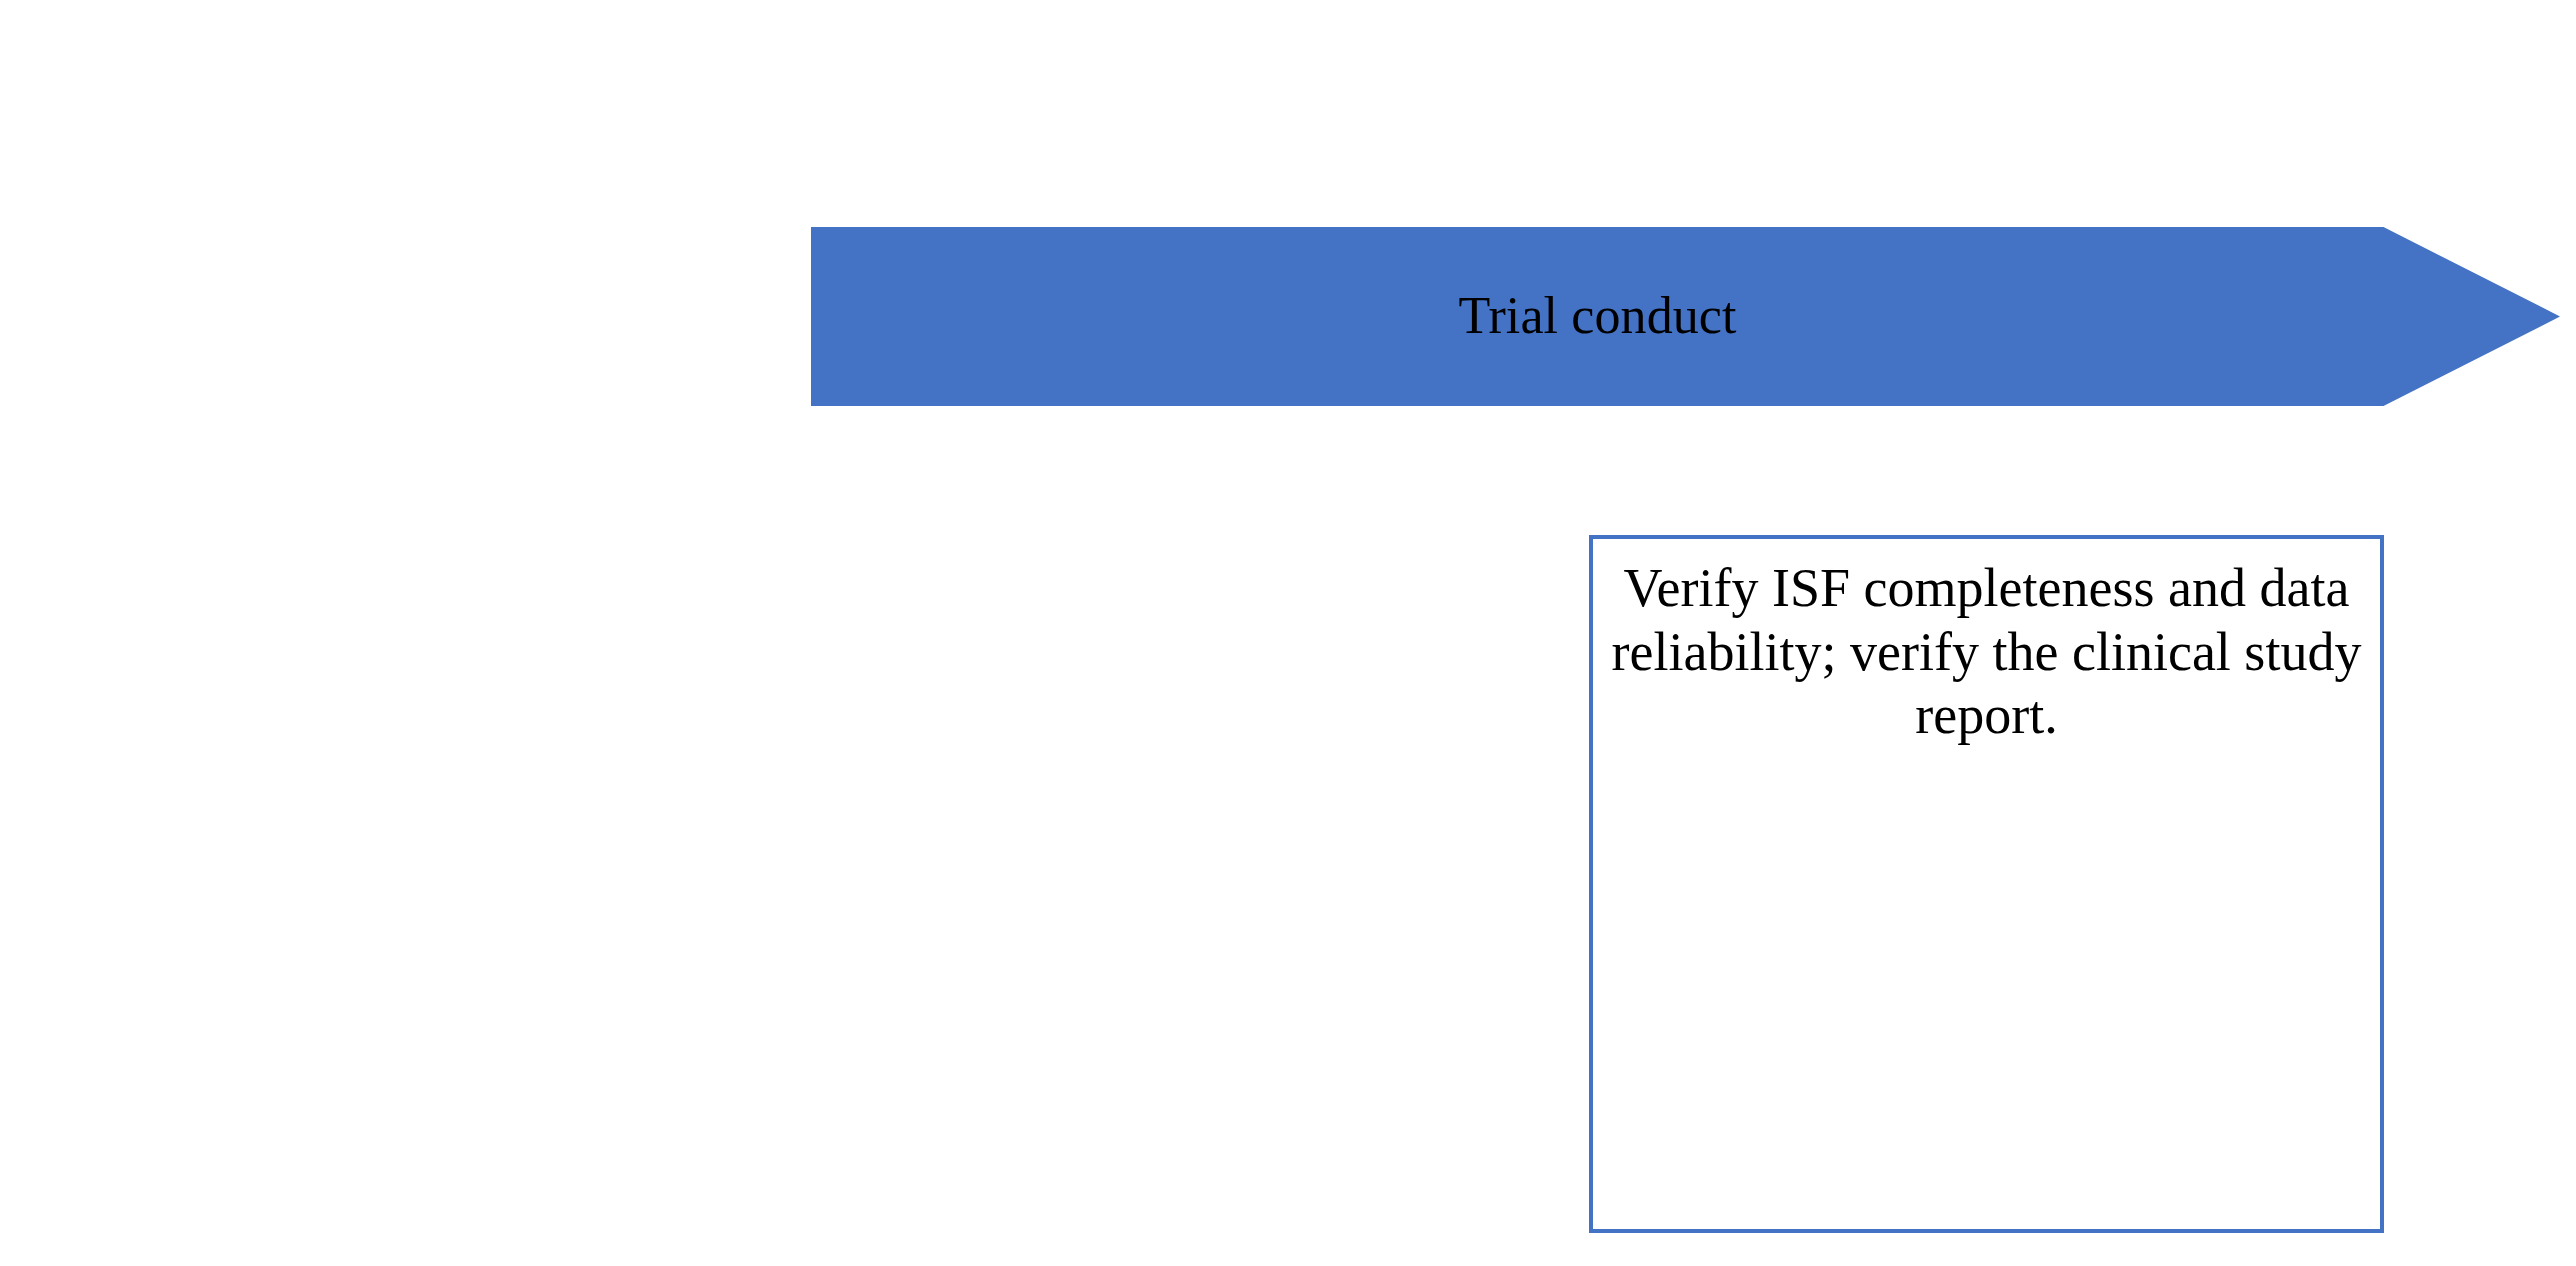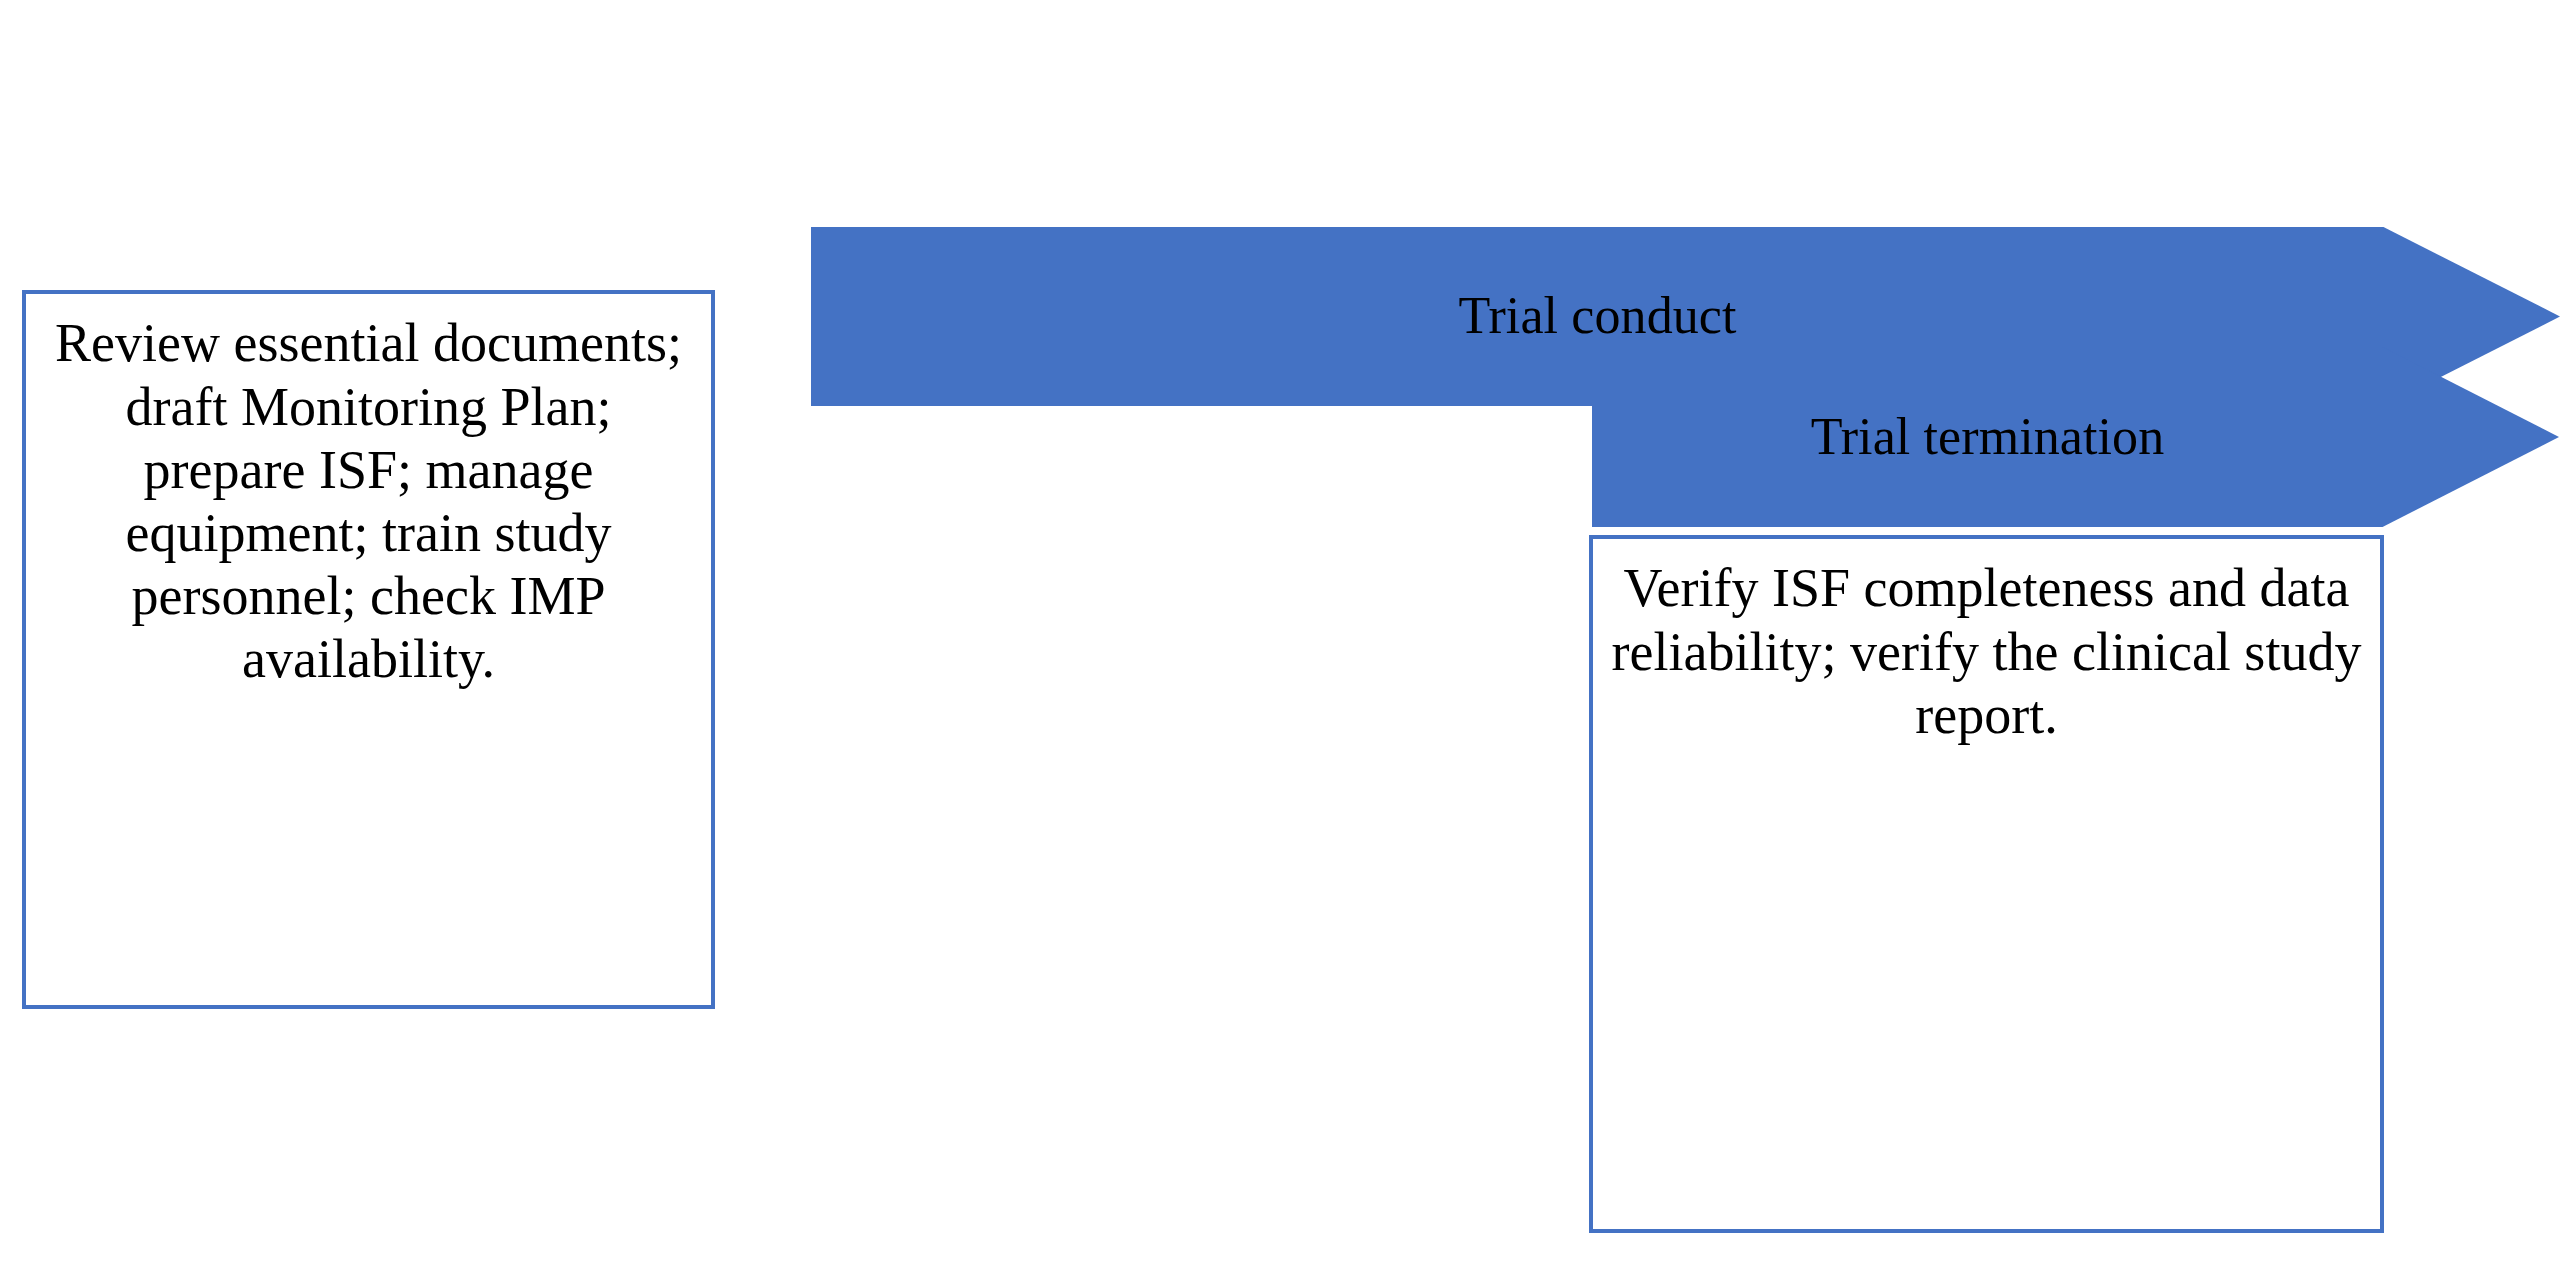--- a/index.html
+++ b/index.html
@@ -91,9 +91,6 @@
 <div id="stage">
 
 
-  <div class="box" id="box-1">
-    <span class="box-text">Review essential documents; draft Monitoring Plan; prepare ISF; manage equipment; train study personnel; check IMP availability.</span>
-  </div>
 
   <div class="arrow" id="arrow-2">
     <svg viewBox="0 0 2477 253" preserveAspectRatio="none">

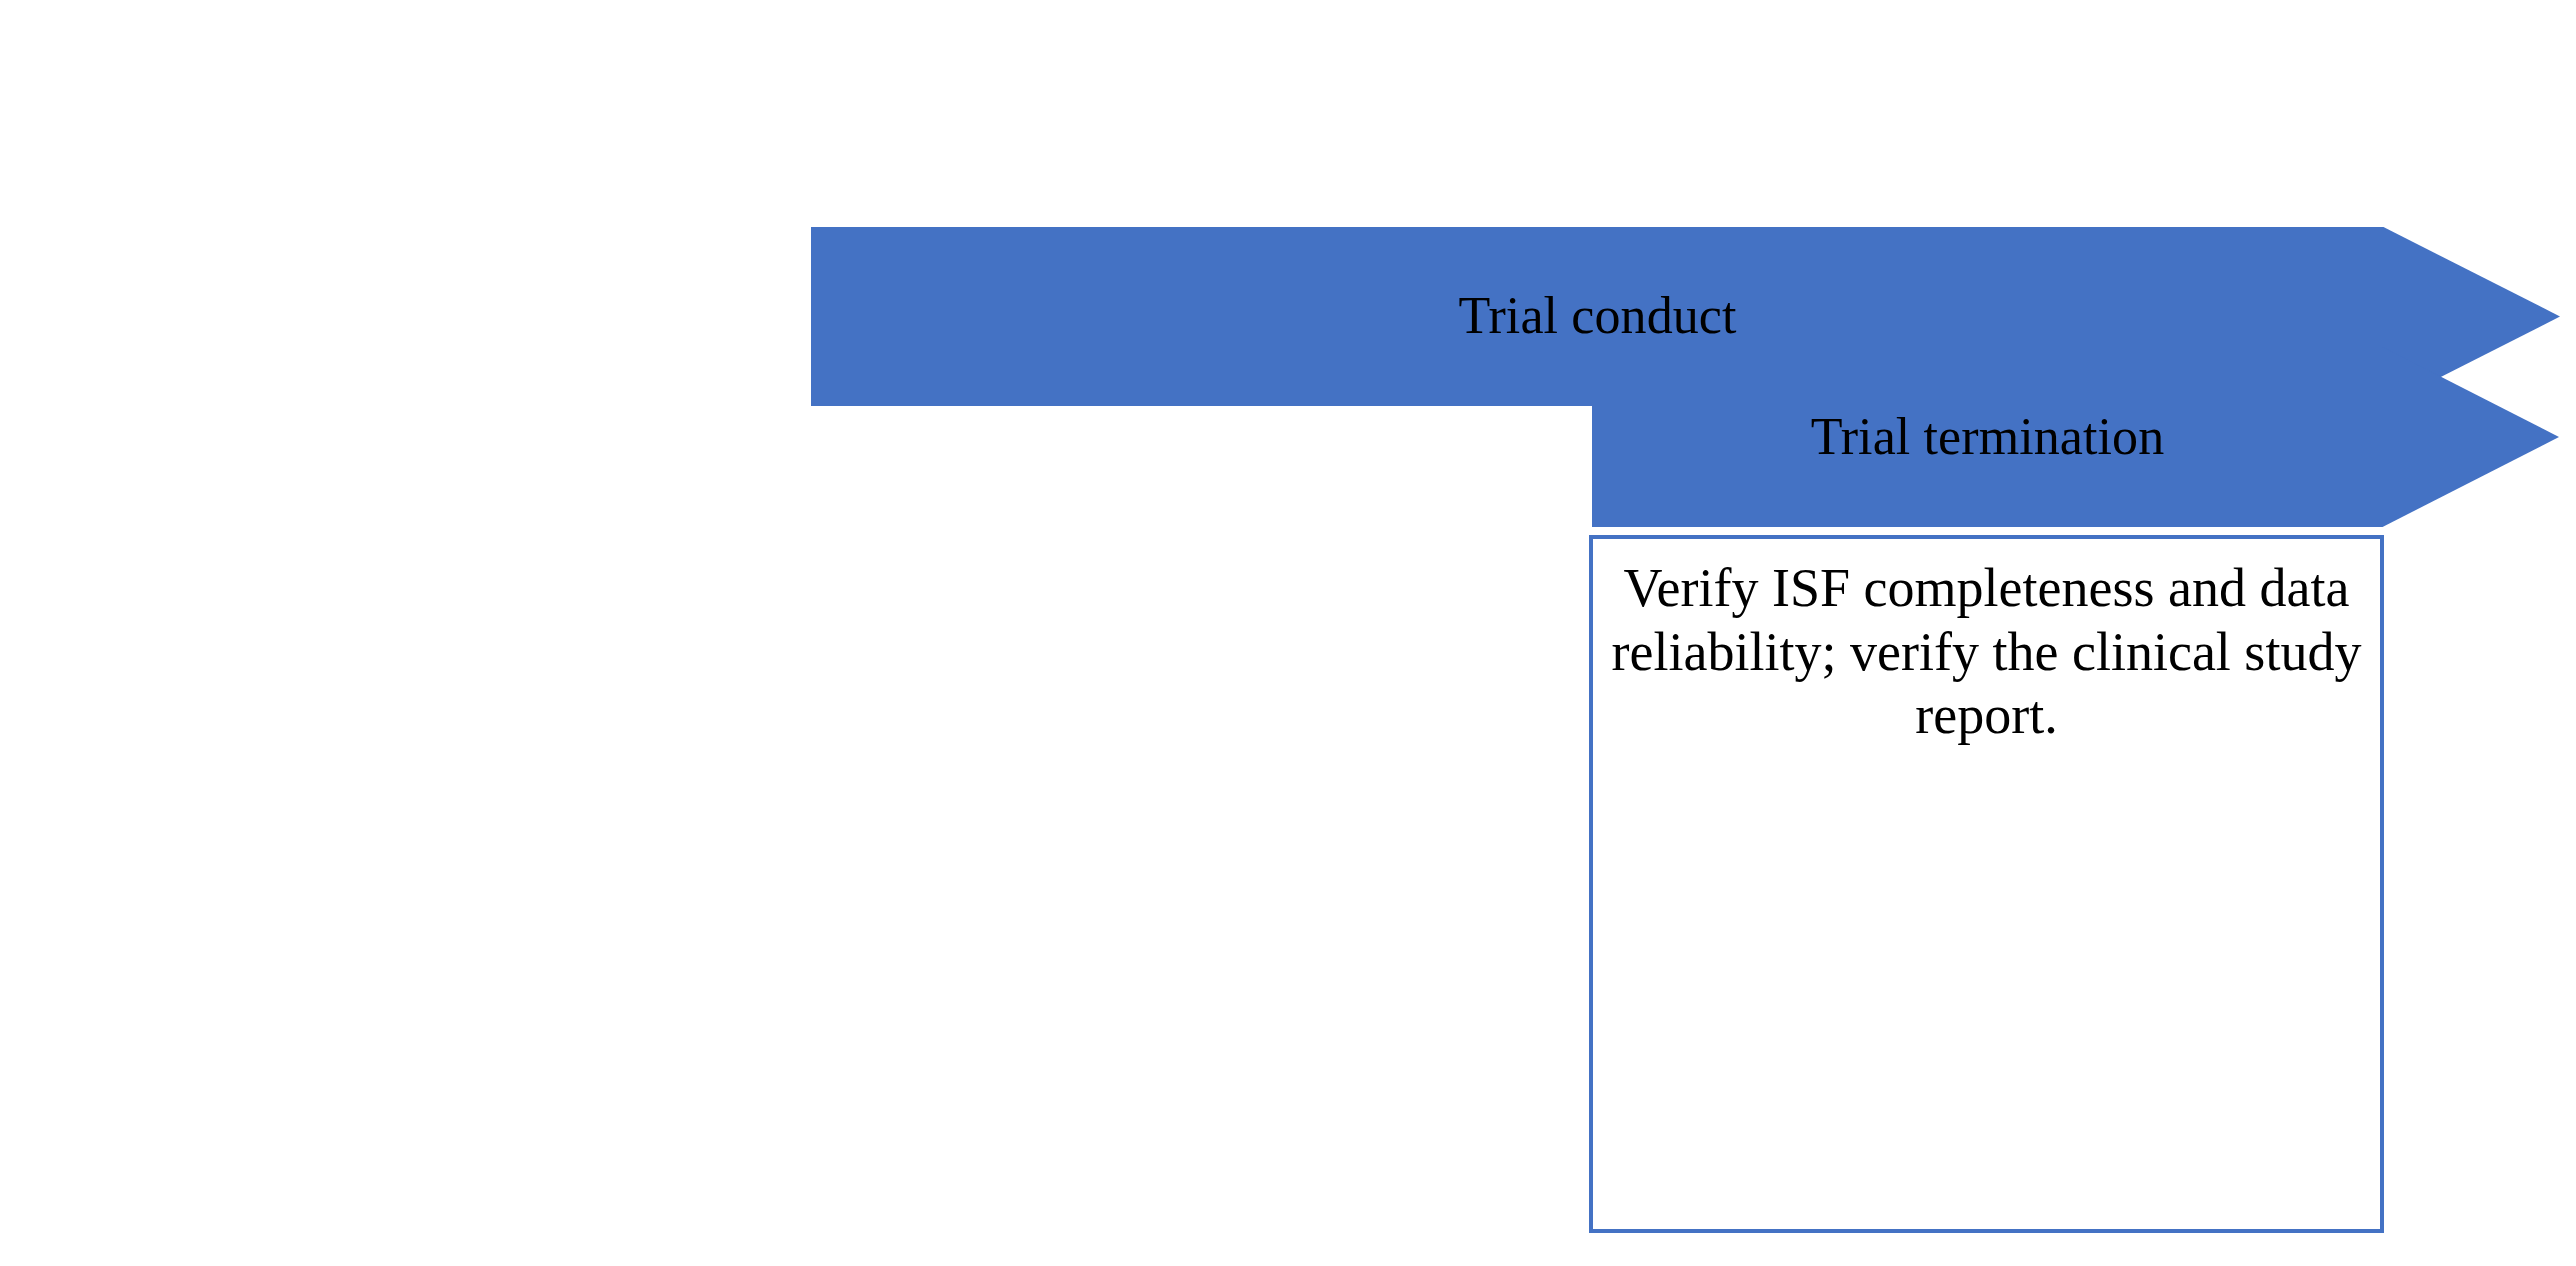--- a/index.html
+++ b/index.html
@@ -100,12 +100,6 @@
   </div>
 
 
-  <div class="arrow" id="arrow-3">
-    <svg viewBox="0 0 1370 255" preserveAspectRatio="none">
-      <path d="M 0 0 L 1120 0 L 1370 127.5 L 1120 255 L 0 255 Z" fill="#4472C4"></path>
-    </svg>
-    <div class="arrow-label">Trial termination</div>
-  </div>
 
   <div class="box" id="box-3">
     <span class="box-text">Verify ISF completeness and data reliability; verify the clinical study report.</span>

